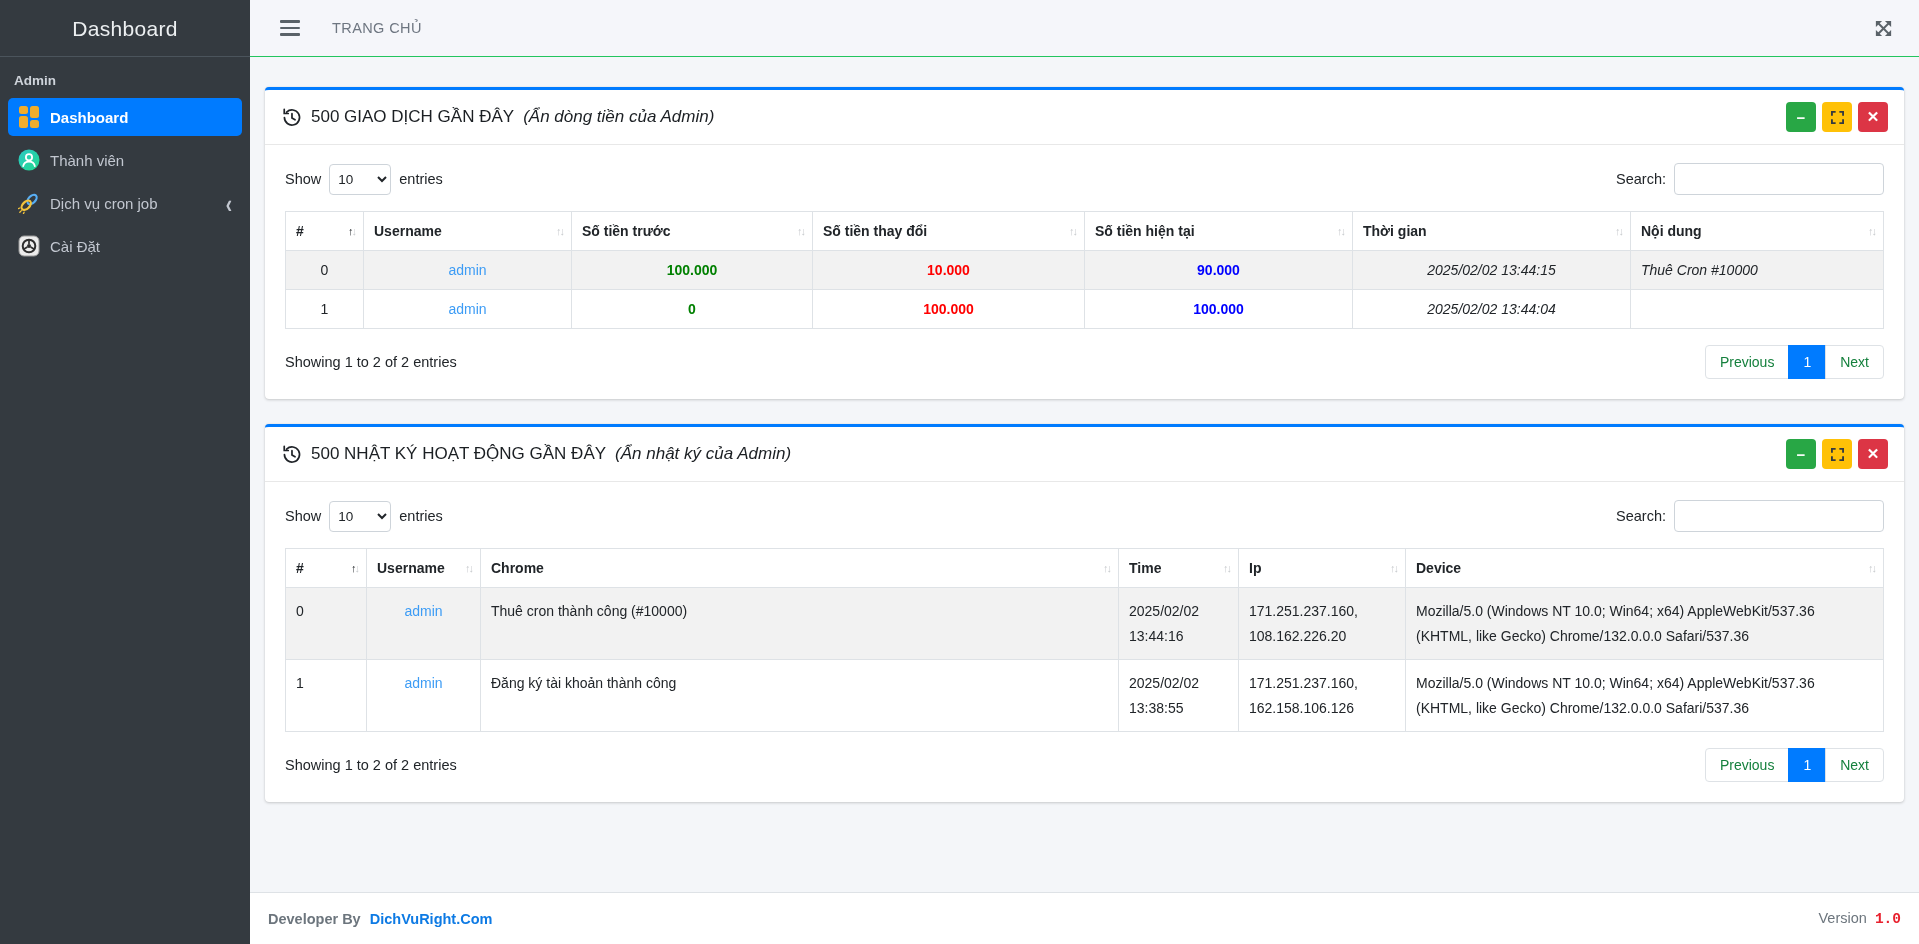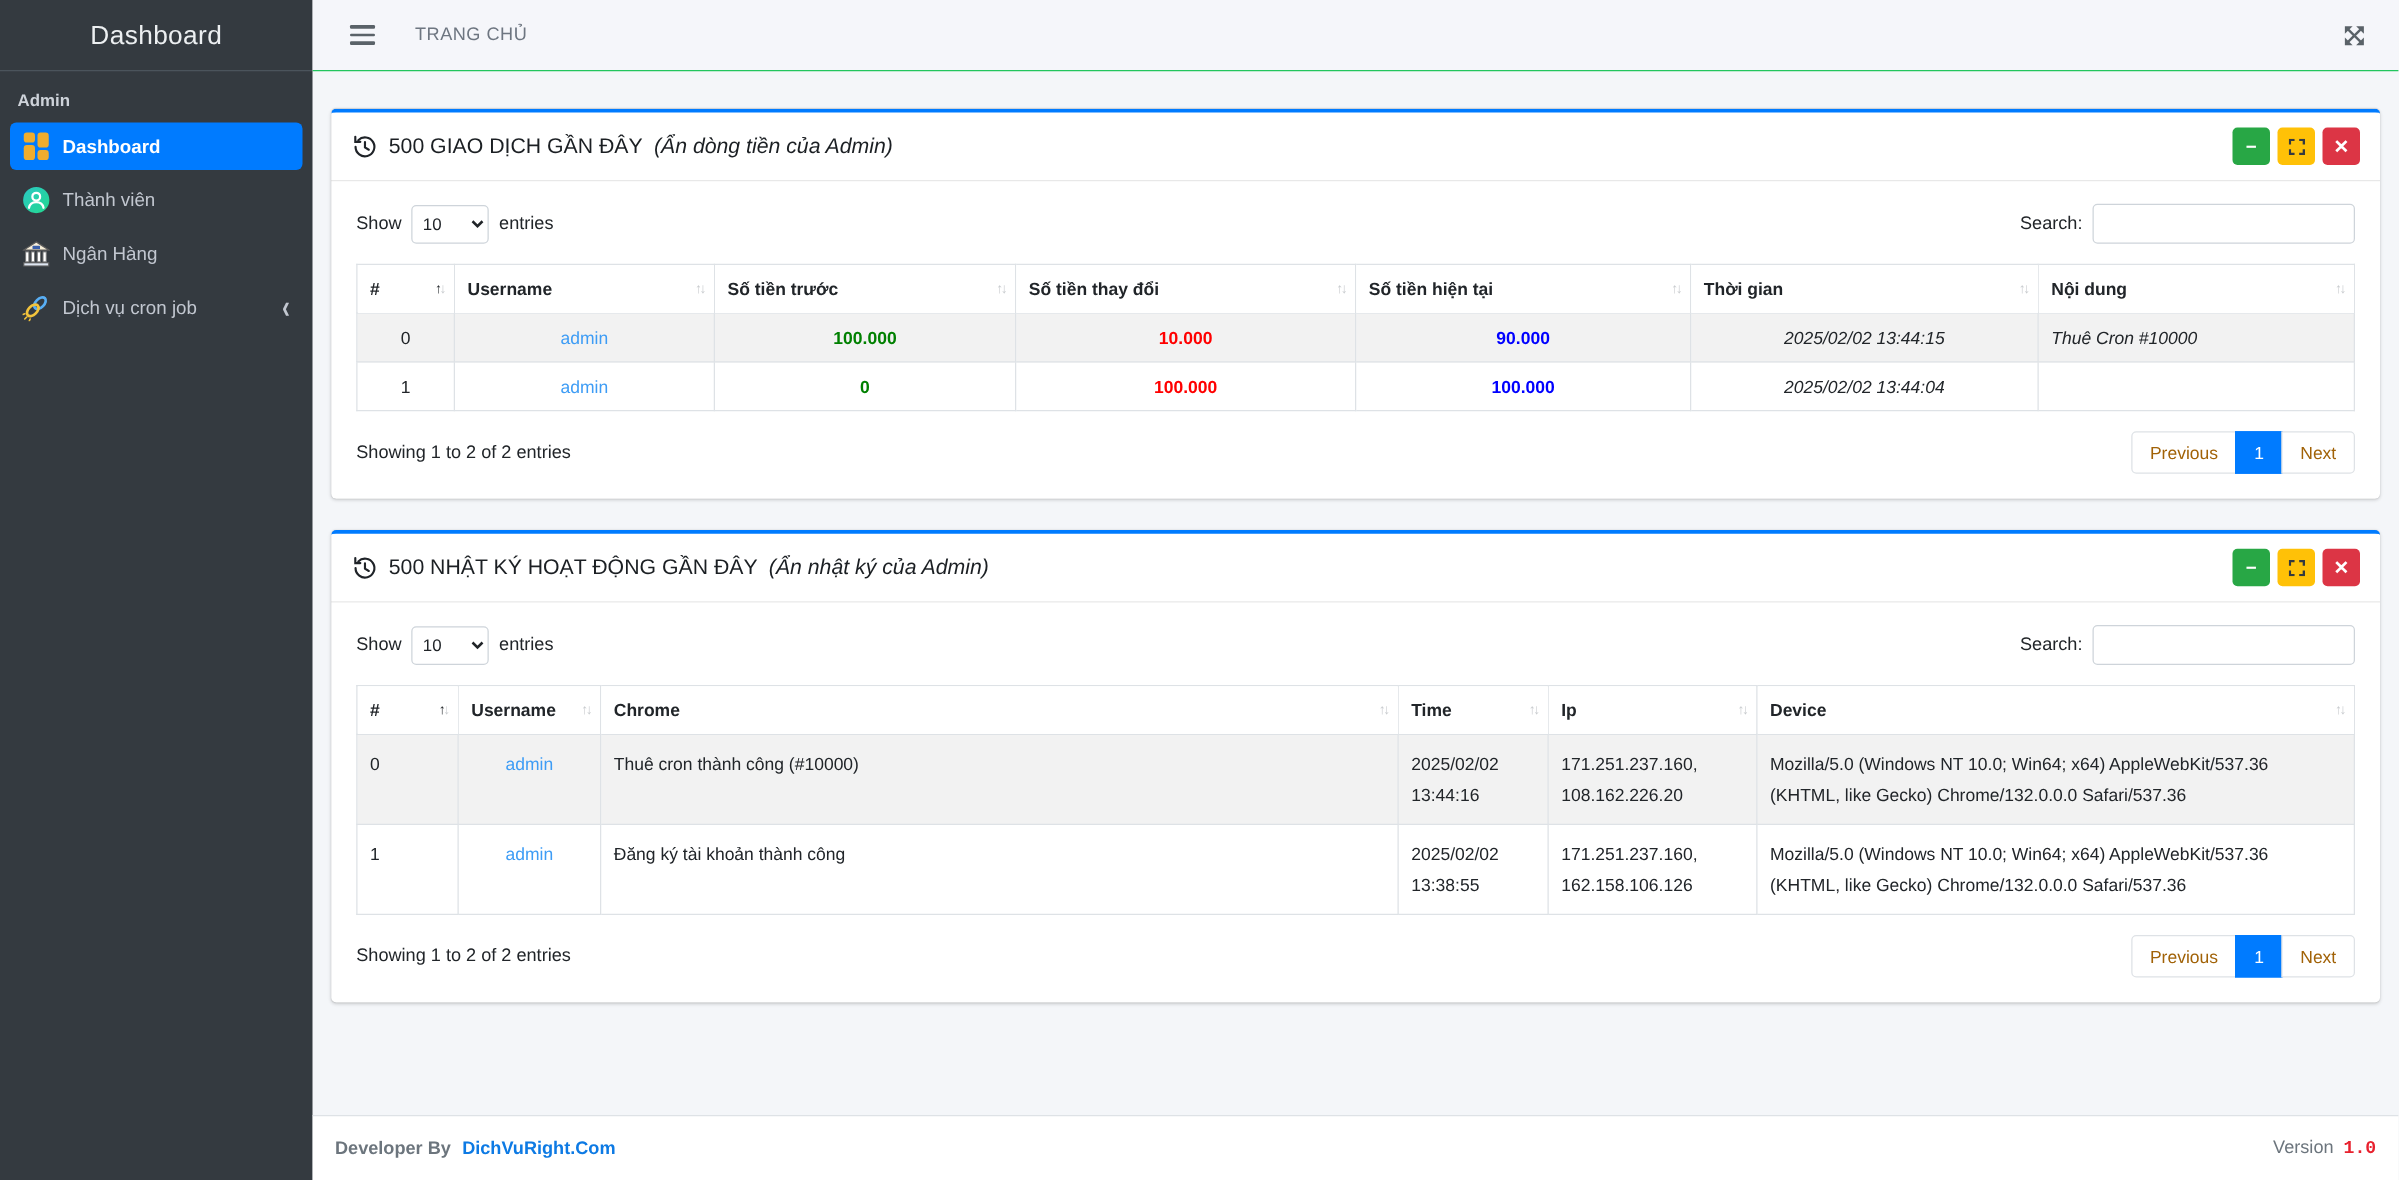--- a/index.html
+++ b/index.html
@@ -129,20 +129,6 @@
         <span>Thành viên</span>
       </a>
 
-      <a class="menu-item">
-        <span class="mi">
-          <svg width="22" height="22" viewBox="0 0 22 22">
-            <polygon points="11,1.5 21,8 1,8" fill="#f6edd8" stroke="#5b5b5b" stroke-width="1"></polygon>
-            <rect x="8" y="4.6" width="6" height="2.6" rx="0.5" fill="#3a5faa"></rect>
-            <rect x="2.5" y="9.5" width="2.6" height="8" fill="#ffffff" stroke="#777" stroke-width="0.8"></rect>
-            <rect x="7" y="9.5" width="2.6" height="8" fill="#ffffff" stroke="#777" stroke-width="0.8"></rect>
-            <rect x="11.8" y="9.5" width="2.6" height="8" fill="#ffffff" stroke="#777" stroke-width="0.8"></rect>
-            <rect x="16.4" y="9.5" width="2.6" height="8" fill="#ffffff" stroke="#777" stroke-width="0.8"></rect>
-            <rect x="1" y="18.2" width="20" height="2.6" fill="#dfe7f2" stroke="#5b5b5b" stroke-width="0.9"></rect>
-          </svg>
-        </span>
-        <span>Ngân Hàng</span>
-      </a>
 
       <a class="menu-item">
         <span class="mi">

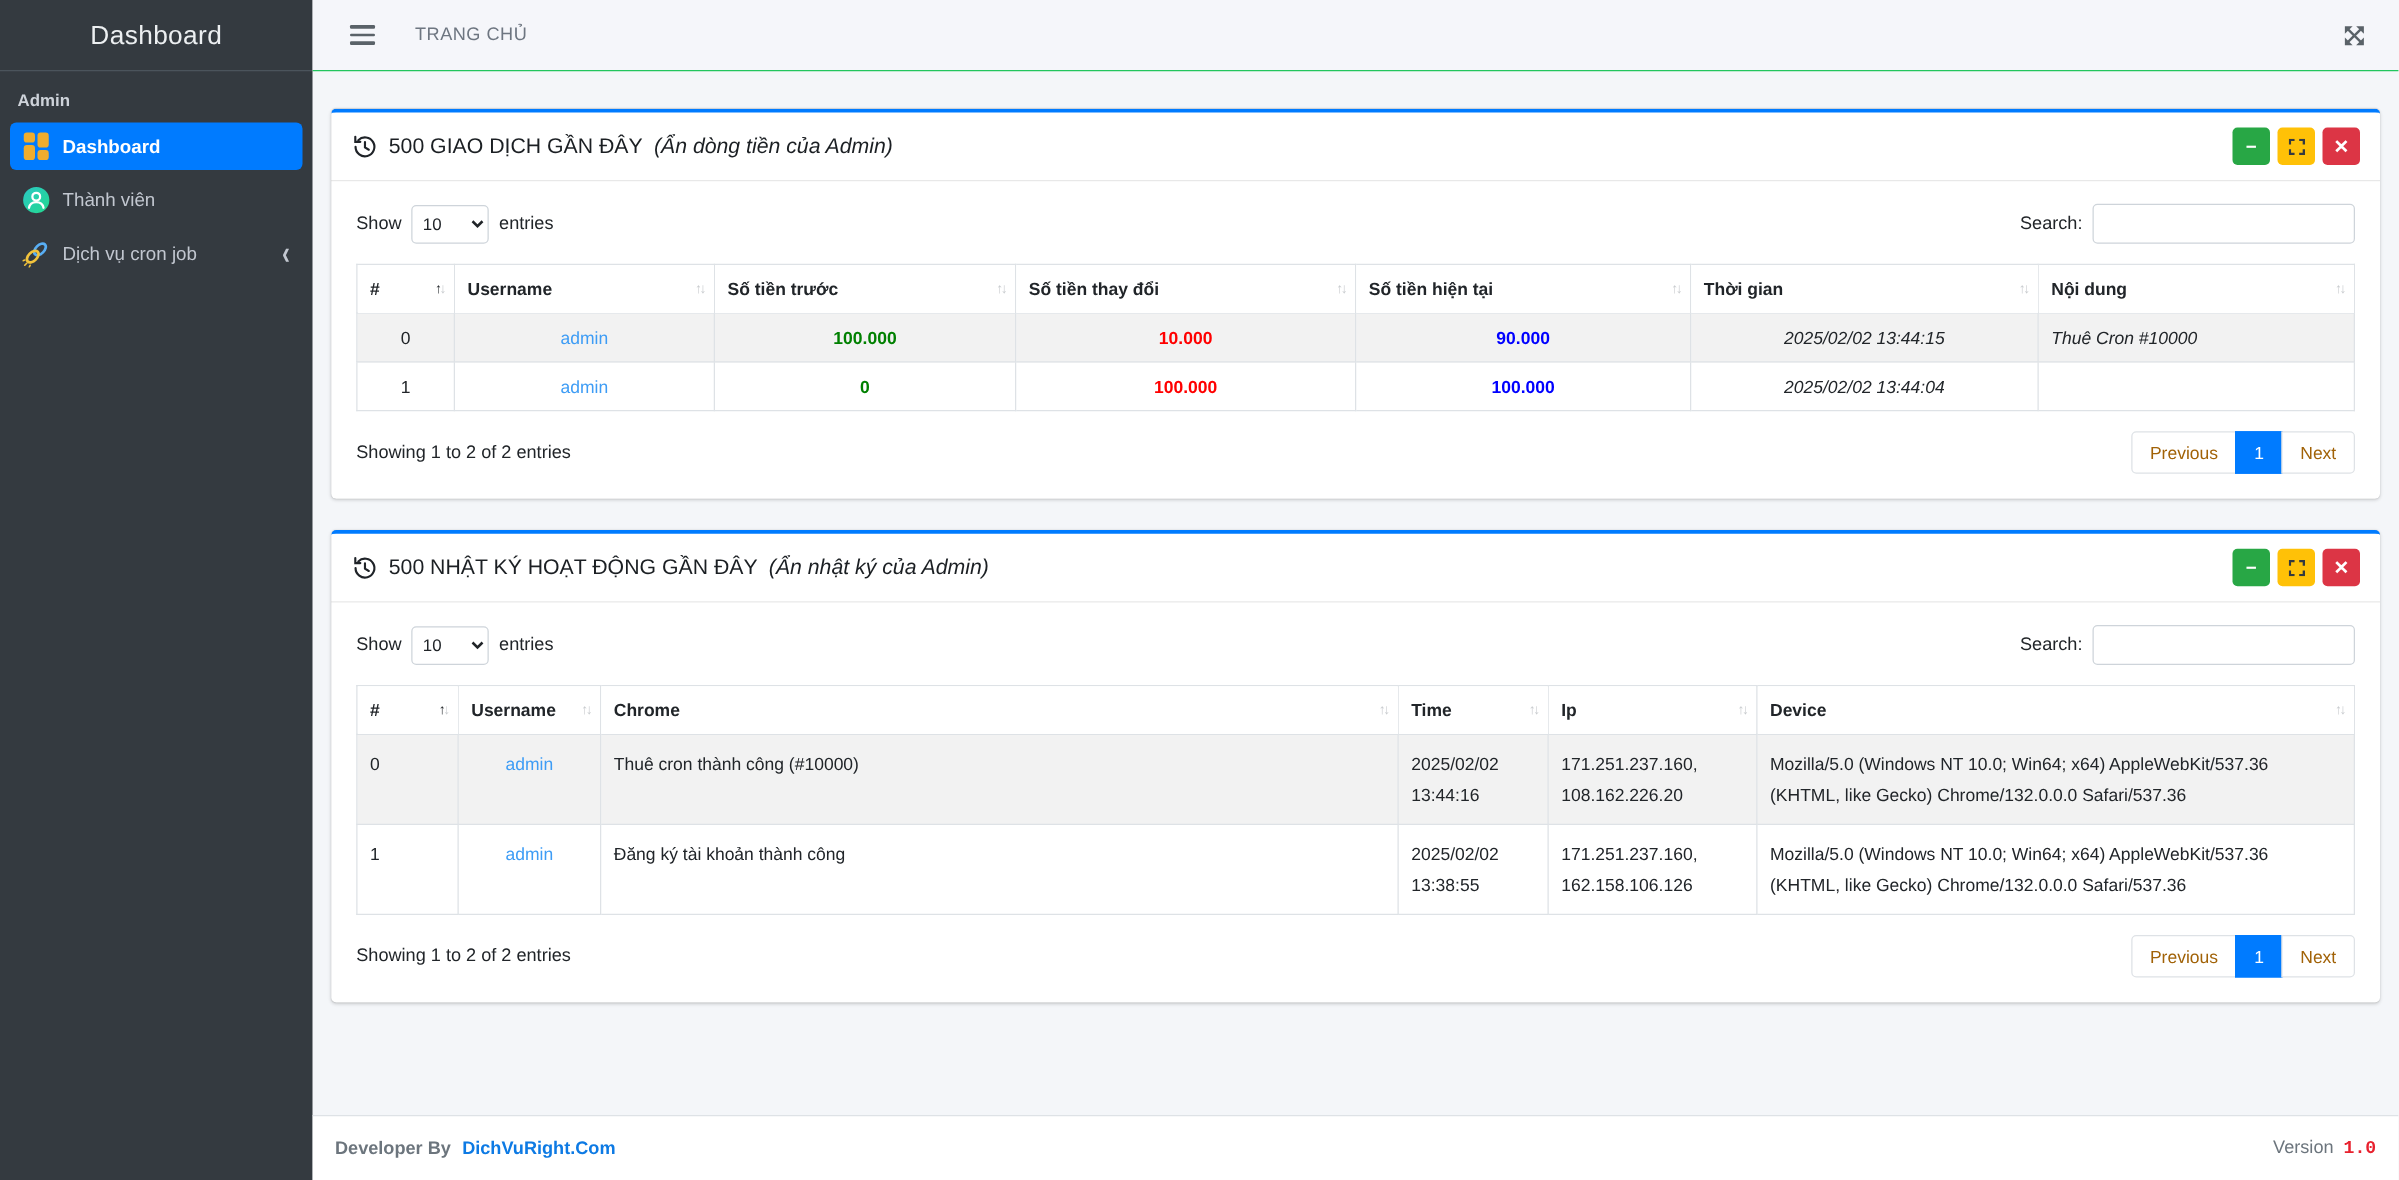--- a/index.html
+++ b/index.html
@@ -142,6 +142,17 @@
         <span class="chev">‹</span>
       </a>
 
+      <a class="menu-item">
+        <span class="mi">
+          <svg width="22" height="22" viewBox="0 0 22 22">
+            <rect x="1" y="1" width="20" height="20" rx="5" fill="#ececec" stroke="#9a9a9a" stroke-width="1"></rect>
+            <circle cx="11" cy="11" r="6.3" fill="none" stroke="#2e2e2e" stroke-width="2"></circle>
+            <circle cx="11" cy="11" r="2" fill="#2e2e2e"></circle>
+            <path d="M11 9 V4.8 M9.4 12 L5.6 14.2 M12.6 12 L16.4 14.2" stroke="#2e2e2e" stroke-width="1.7"></path>
+          </svg>
+        </span>
+        <span>Cài Đặt</span>
+      </a>
 
     </nav>
   </aside>

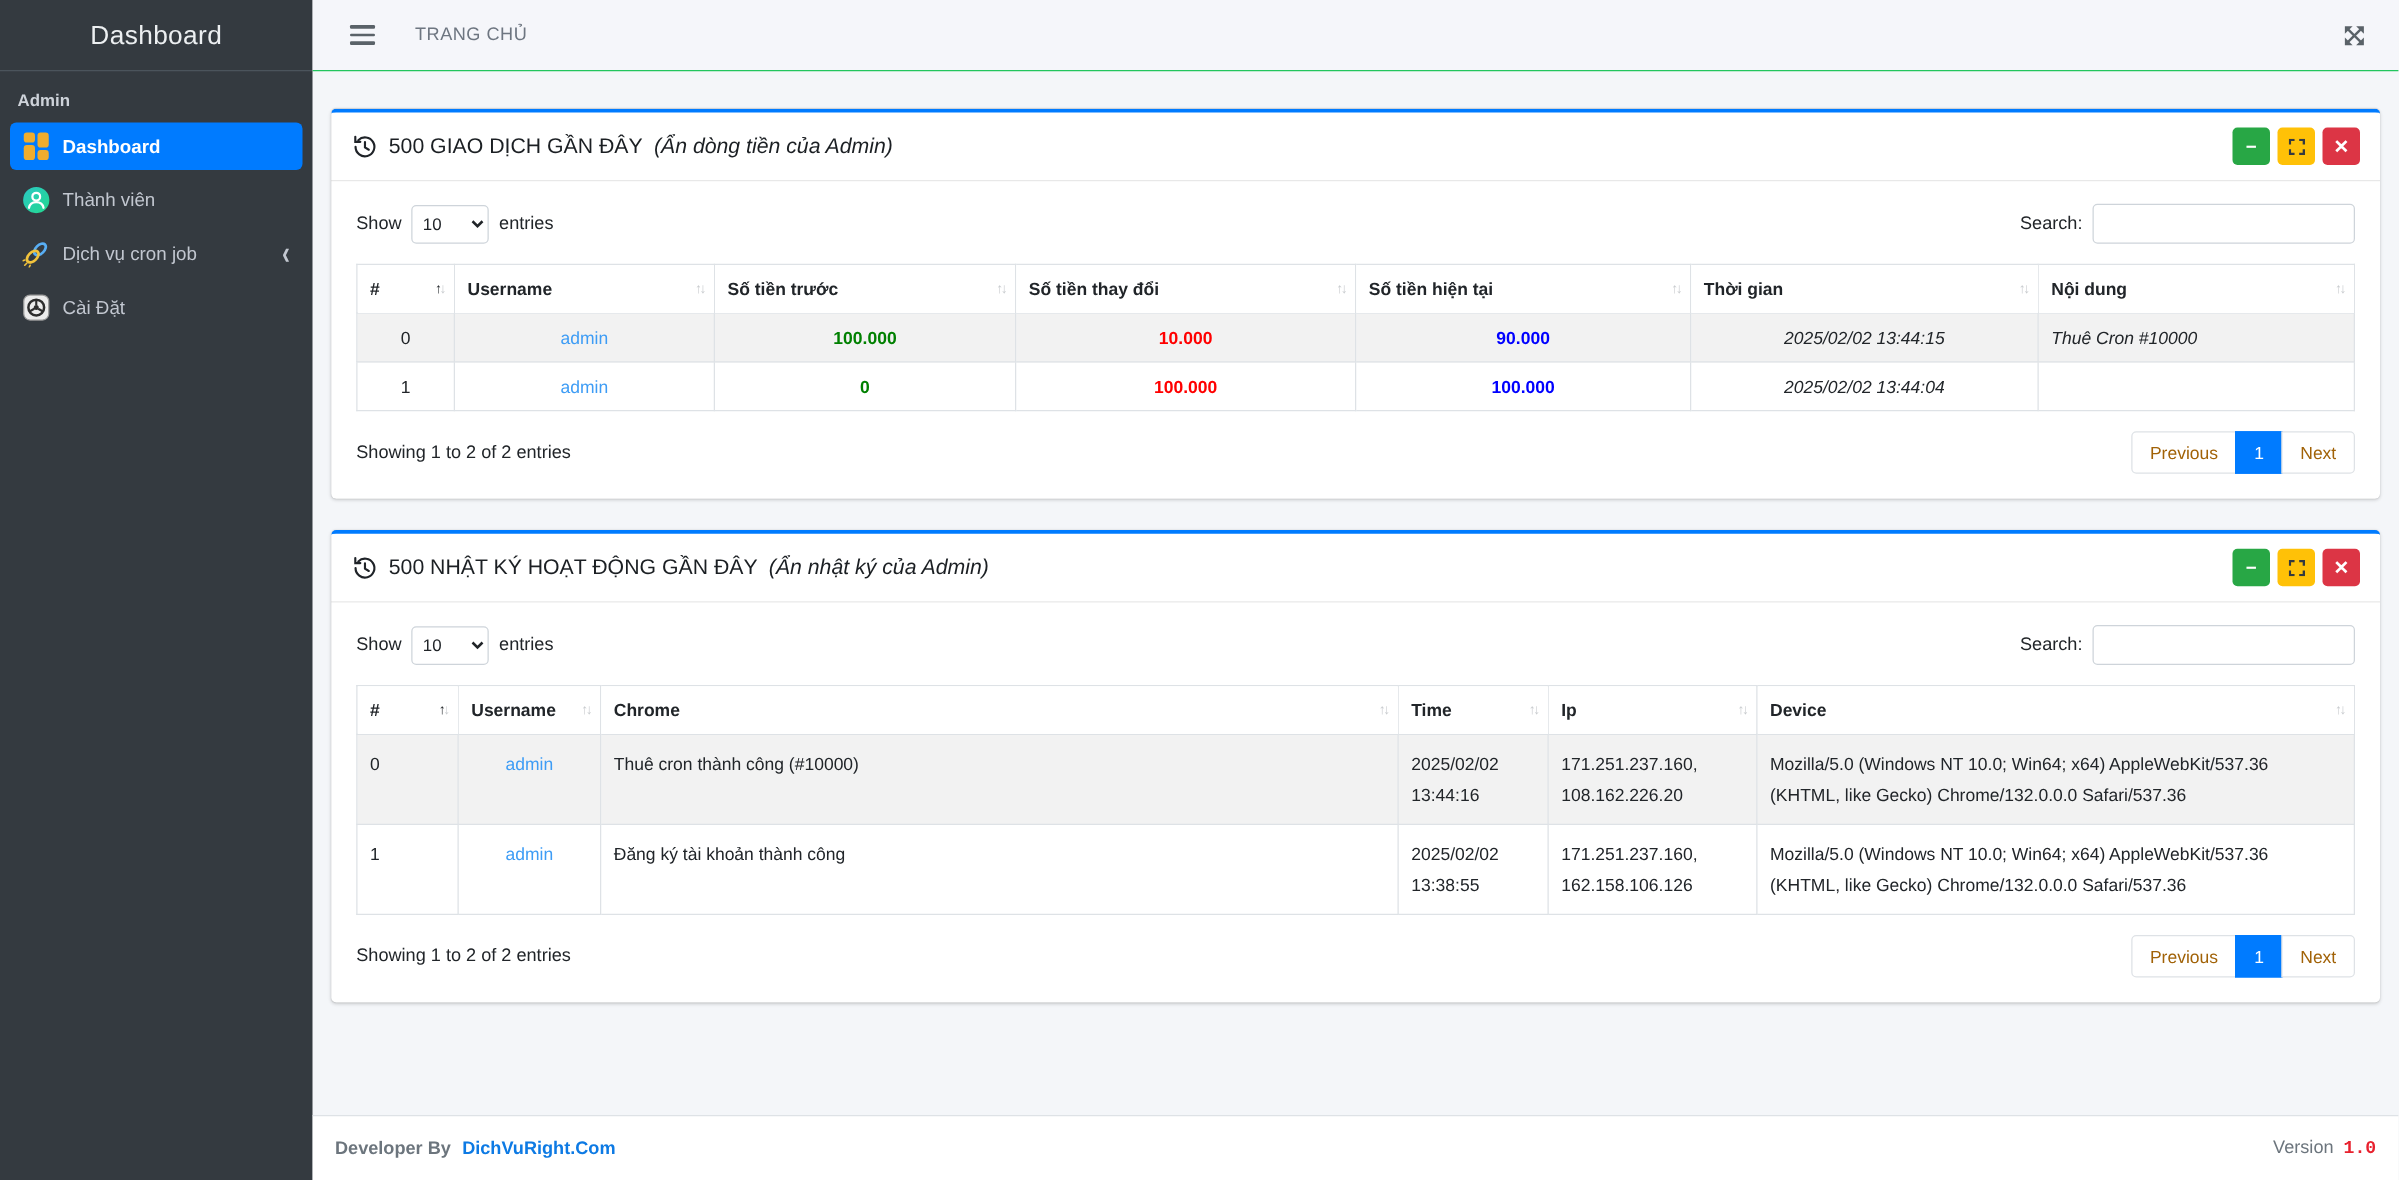--- a/index.html
+++ b/index.html
@@ -76,7 +76,7 @@
   .table-footer { display:flex; align-items:center; justify-content:space-between; margin:16px 0 14px 0; }
   .info { font-size:14.5px; color:#212529; }
   .pagination { display:flex; }
-  .page-btn { padding:8px 14px; font-size:14px; color:#a16207; background:#fff; border:1px solid #dee2e6; margin-left:-1px; cursor:pointer; }
+  .page-btn { padding:8px 14px; font-size:14px; color:#15803d; background:#fff; border:1px solid #dee2e6; margin-left:-1px; cursor:pointer; }
   .page-btn:first-child { border-radius:4px 0 0 4px; margin-left:0; }
   .page-btn:last-child { border-radius:0 4px 4px 0; }
   .page-btn.active { background:#007bff; border-color:#007bff; color:#fff; }

